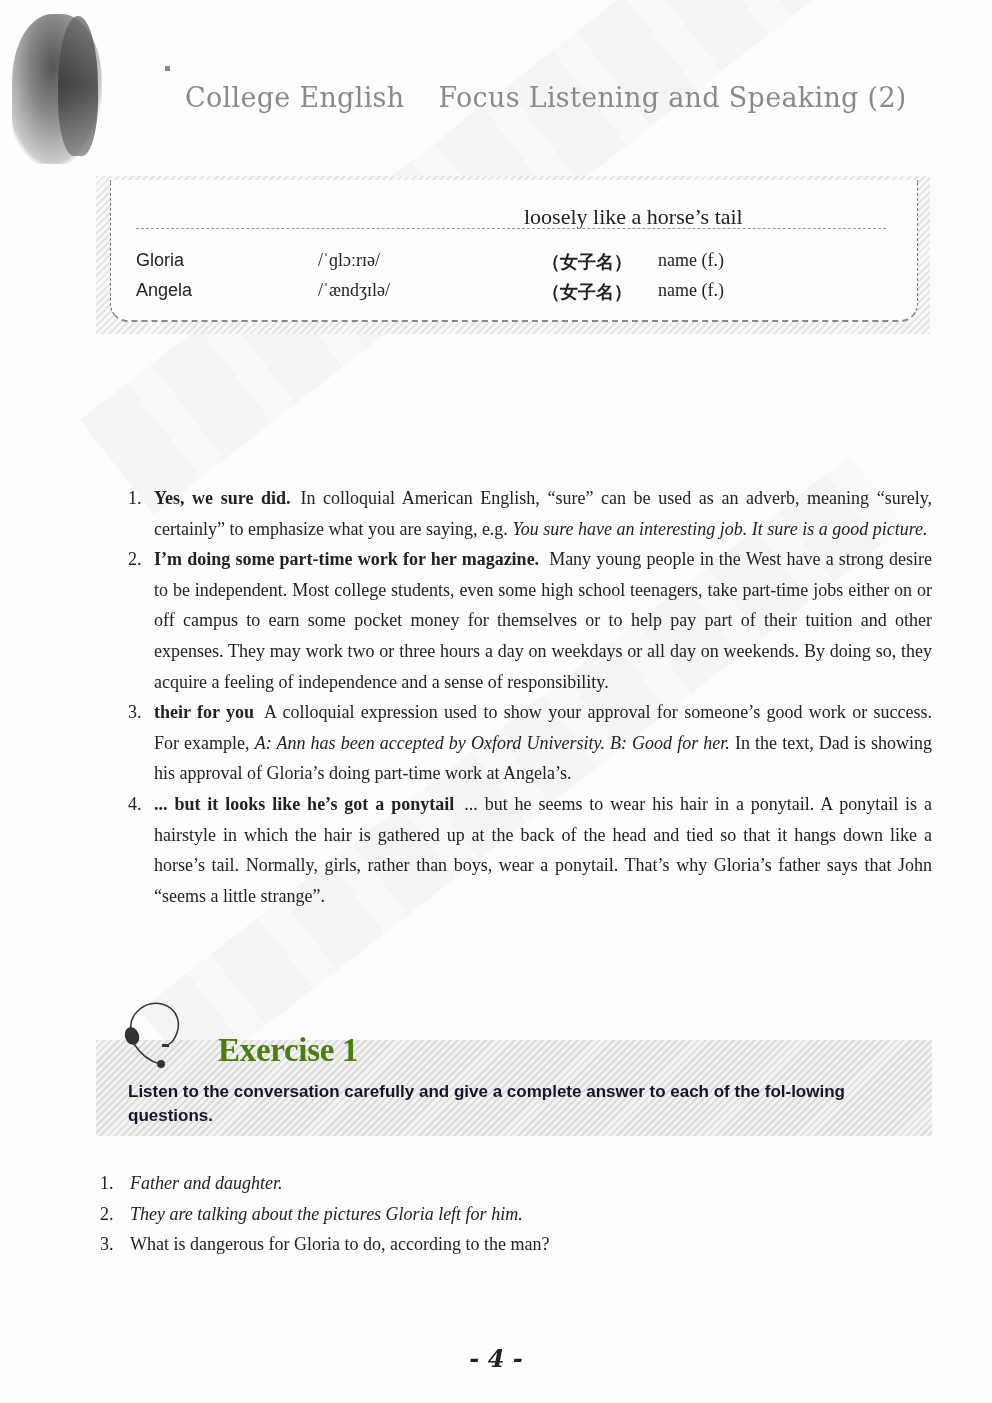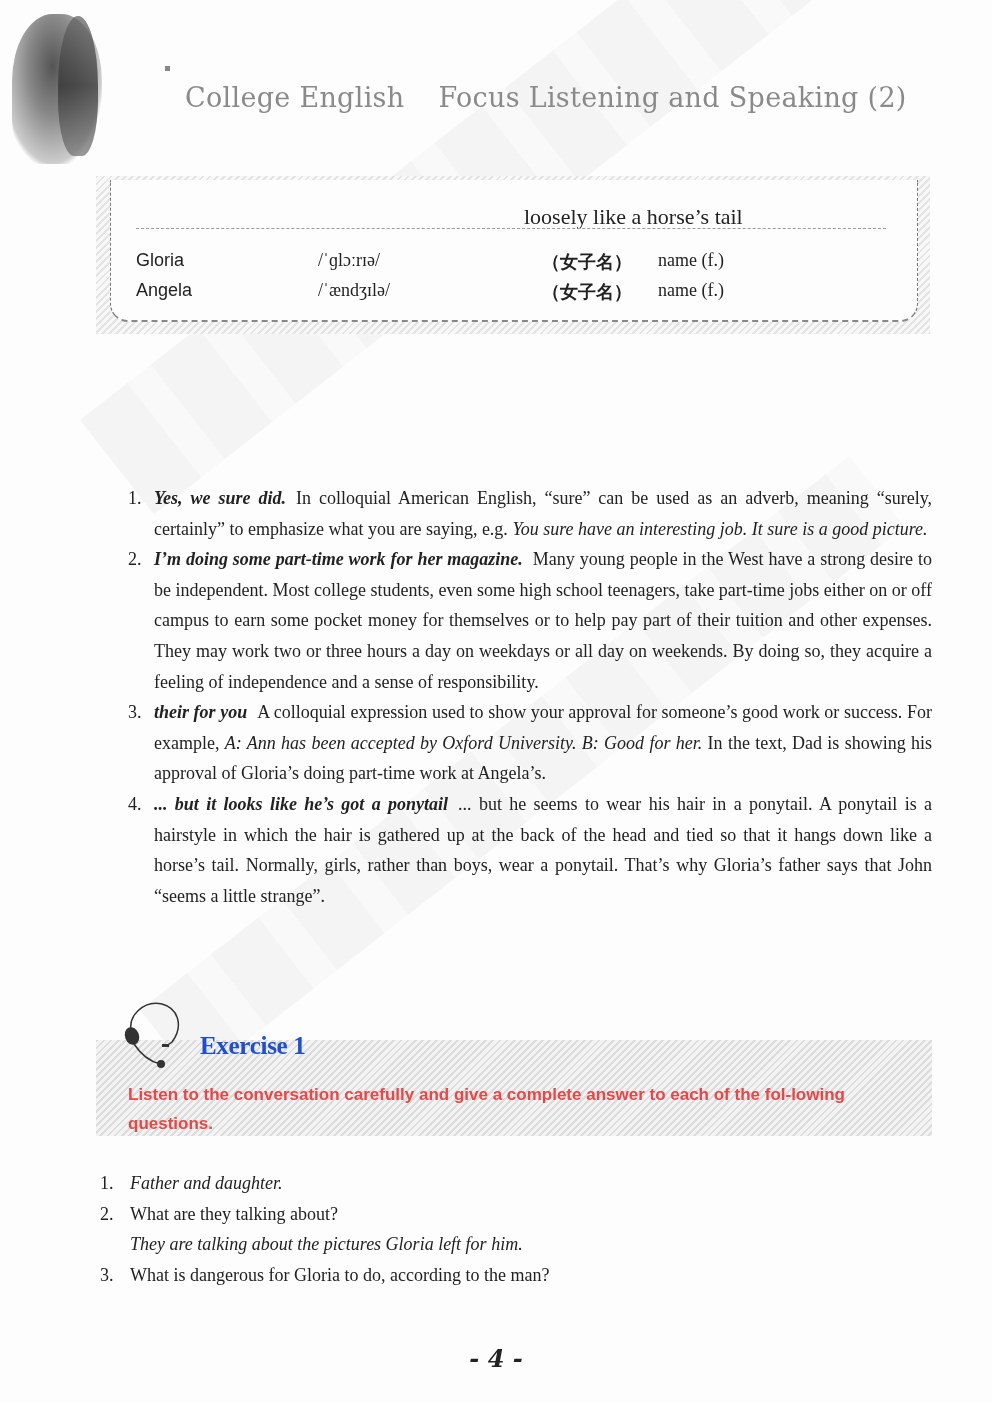--- a/index.html
+++ b/index.html
@@ -66,7 +66,7 @@
   .notes { position: absolute; left: 128px; top: 483px; width: 804px; font-size: 18px; line-height: 30.6px; }
   .note { position: relative; padding-left: 26px; text-align: justify; }
   .note .num { position: absolute; left: 0; top: 0; }
-  .note .term { font-weight: bold; font-style: italic; margin-right: 10px; }
+  .note .term { font-weight: bold; margin-right: 10px; }
   .note i { font-style: italic; }
 
   

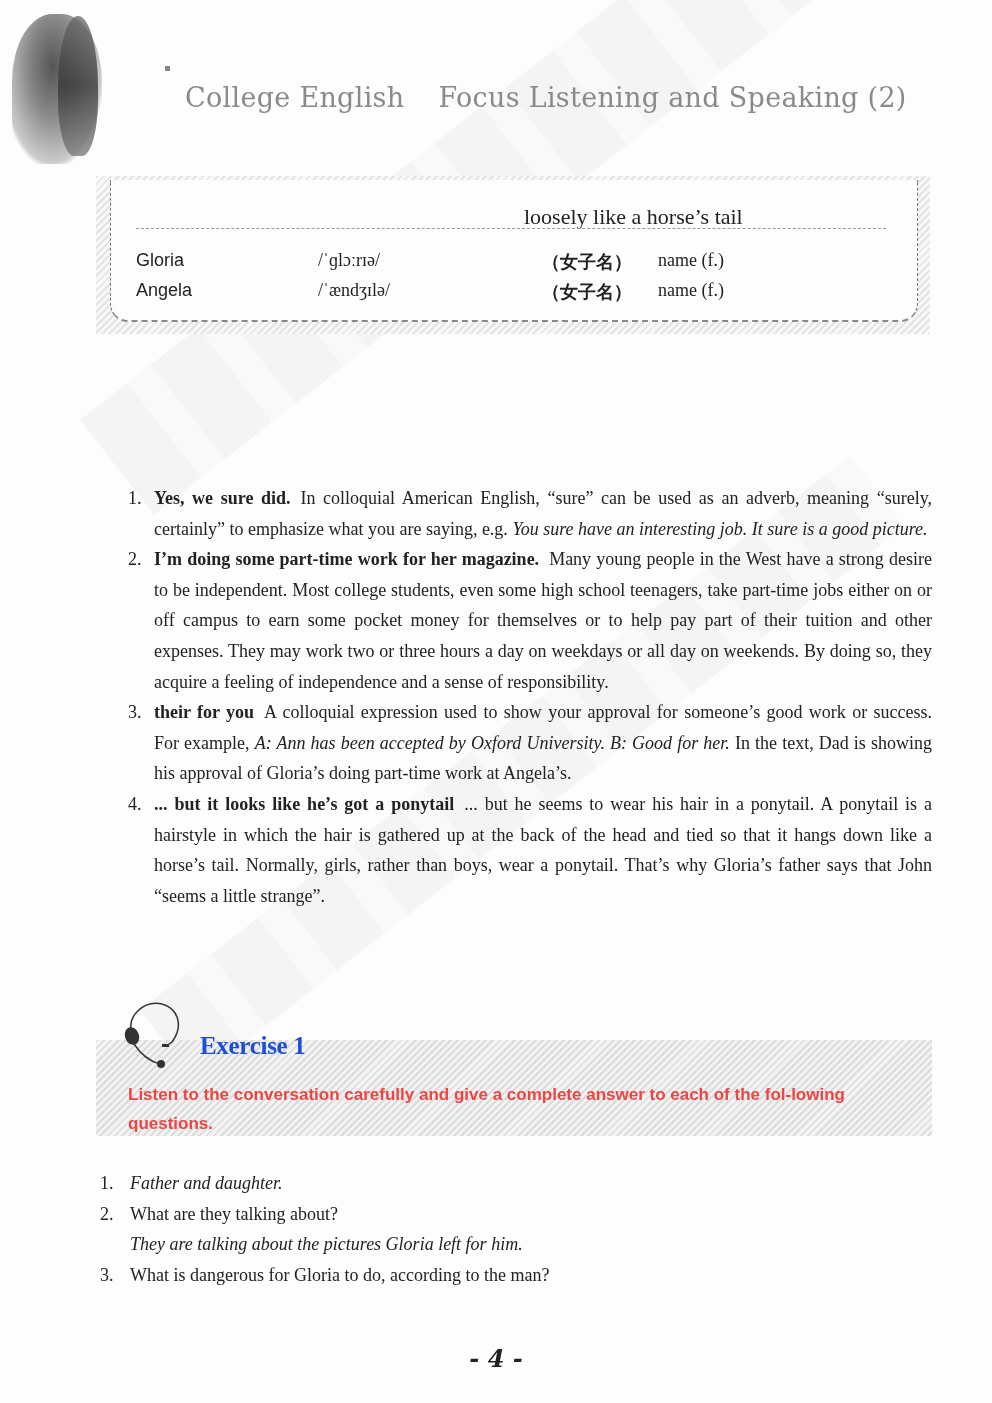--- a/index.html
+++ b/index.html
@@ -76,8 +76,8 @@
   }
   .ex-icon { position: absolute; left: 118px; top: 998px; width: 80px; height: 70px; }
   .ex-title {
-    position: absolute; left: 200px; top: 1032px; font-size: 25px; font-weight: bold;
-    font-family: "Liberation Serif", serif; color: #1d4ed8; letter-spacing: -0.3px;
+    position: absolute; left: 218px; top: 1032px; font-size: 33px; font-weight: bold;
+    font-family: "Liberation Serif", serif; color: #4d7c0f; letter-spacing: -0.3px;
   }
   .ex-instr {
     position: absolute; left: 128px; top: 1080px; width: 790px; font-size: 17px; font-weight: bold;

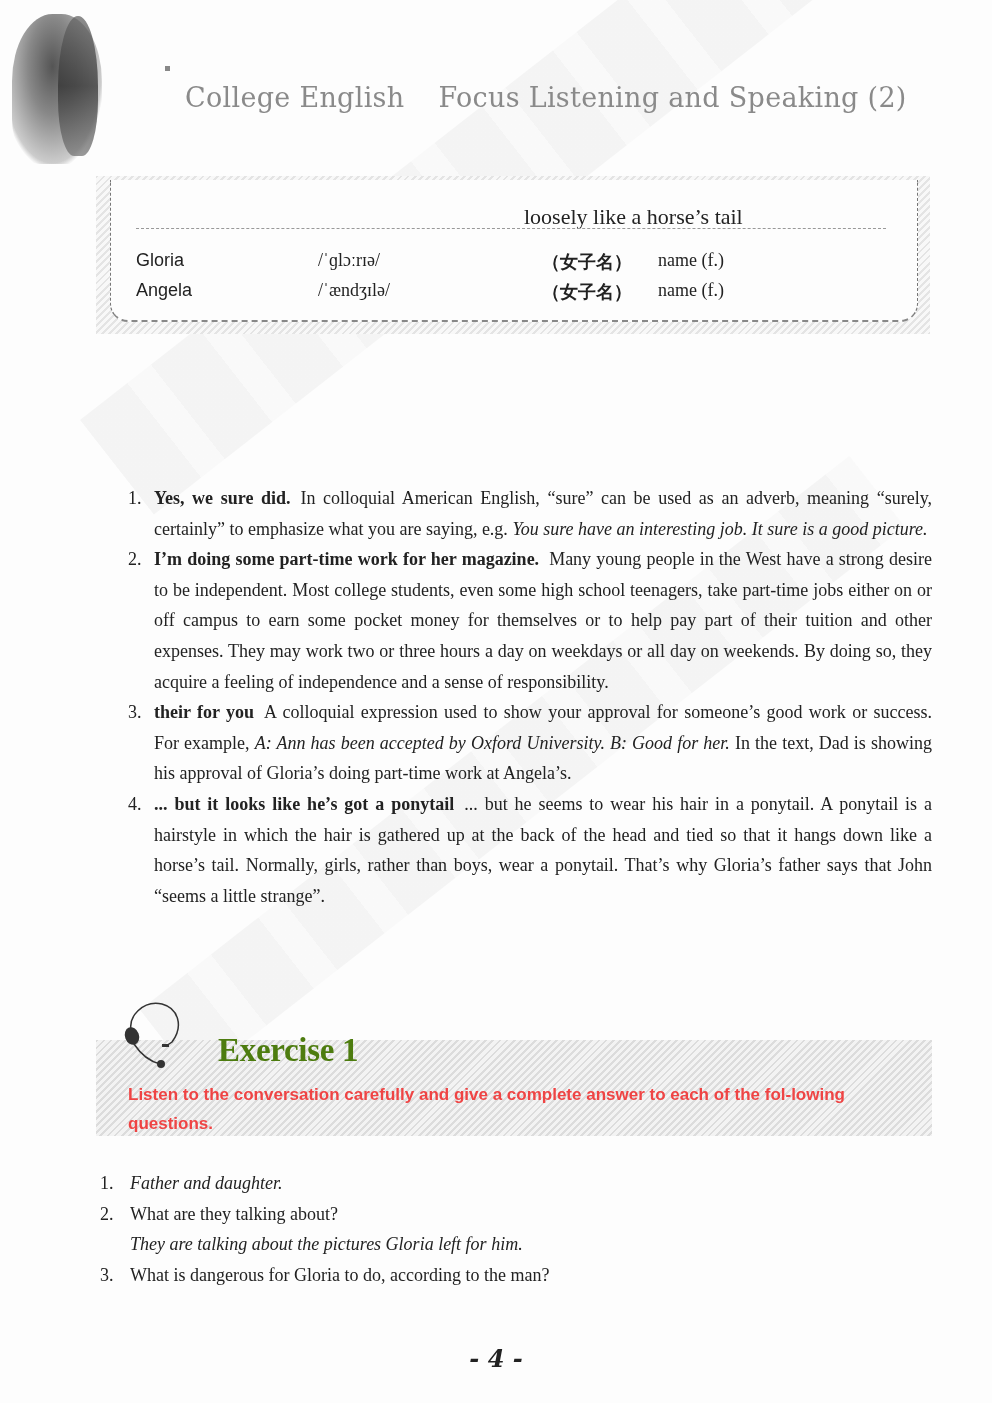--- a/index.html
+++ b/index.html
@@ -81,7 +81,7 @@
   }
   .ex-instr {
     position: absolute; left: 128px; top: 1080px; width: 790px; font-size: 17px; font-weight: bold;
-    font-family: "Liberation Sans", sans-serif; line-height: 29px; color: #ef4444;
+    font-family: "Liberation Sans", sans-serif; line-height: 24px; color: #0f172a;
   }
 
   

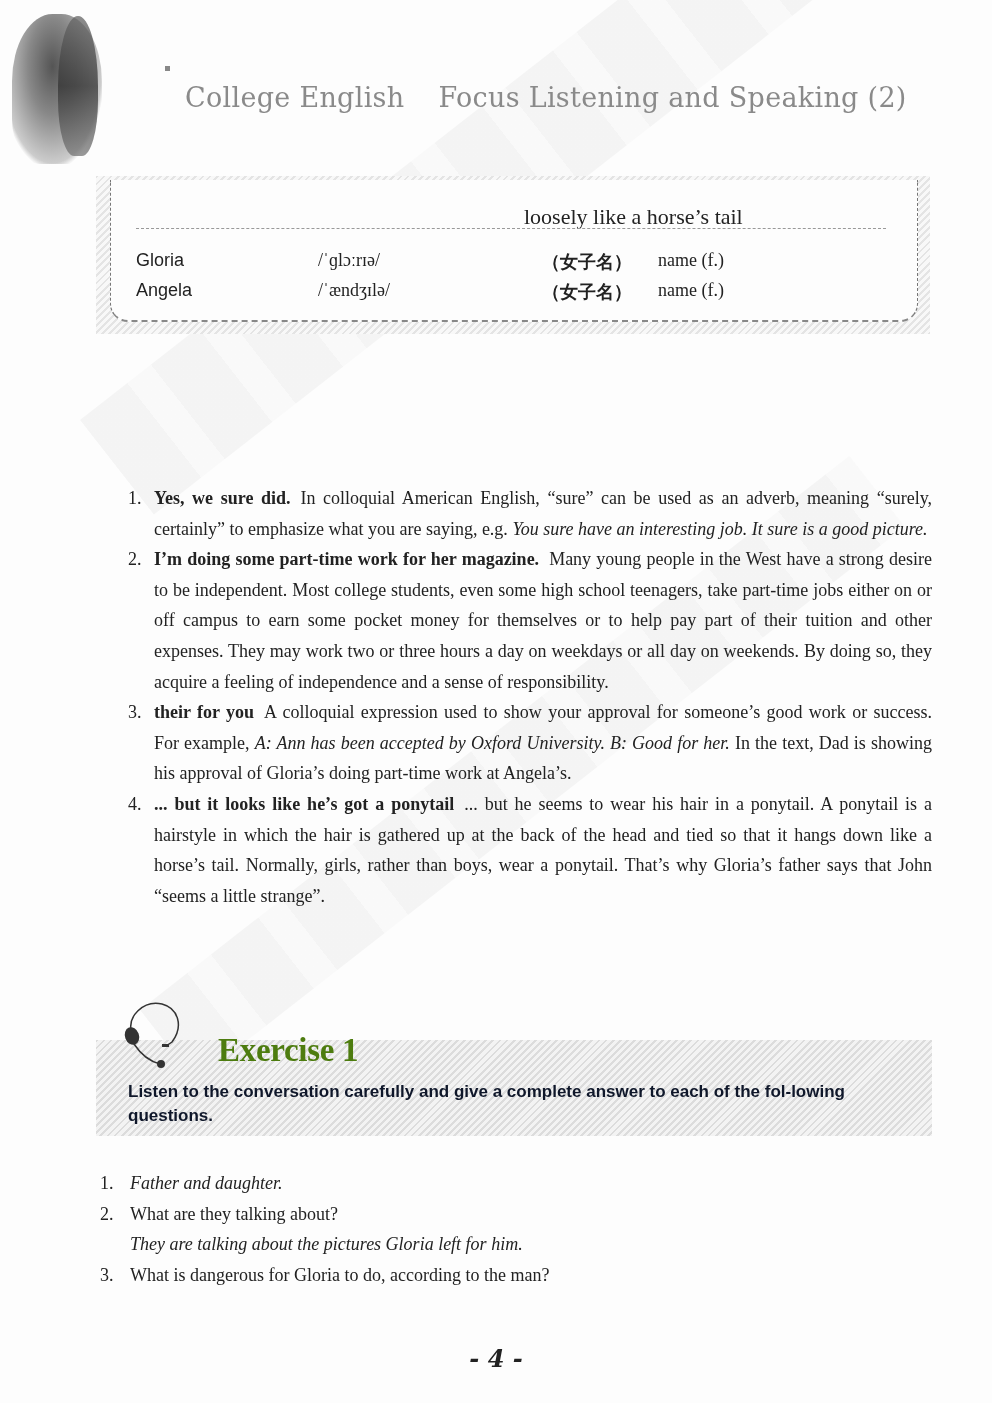--- a/index.html
+++ b/index.html
@@ -168,7 +168,6 @@
     </div>
     <div class="q">
       <span class="num">2.</span>
-      <div>What are they talking about?</div>
       <div class="ans">They are talking about the pictures Gloria left for him.</div>
     </div>
     <div class="q">

